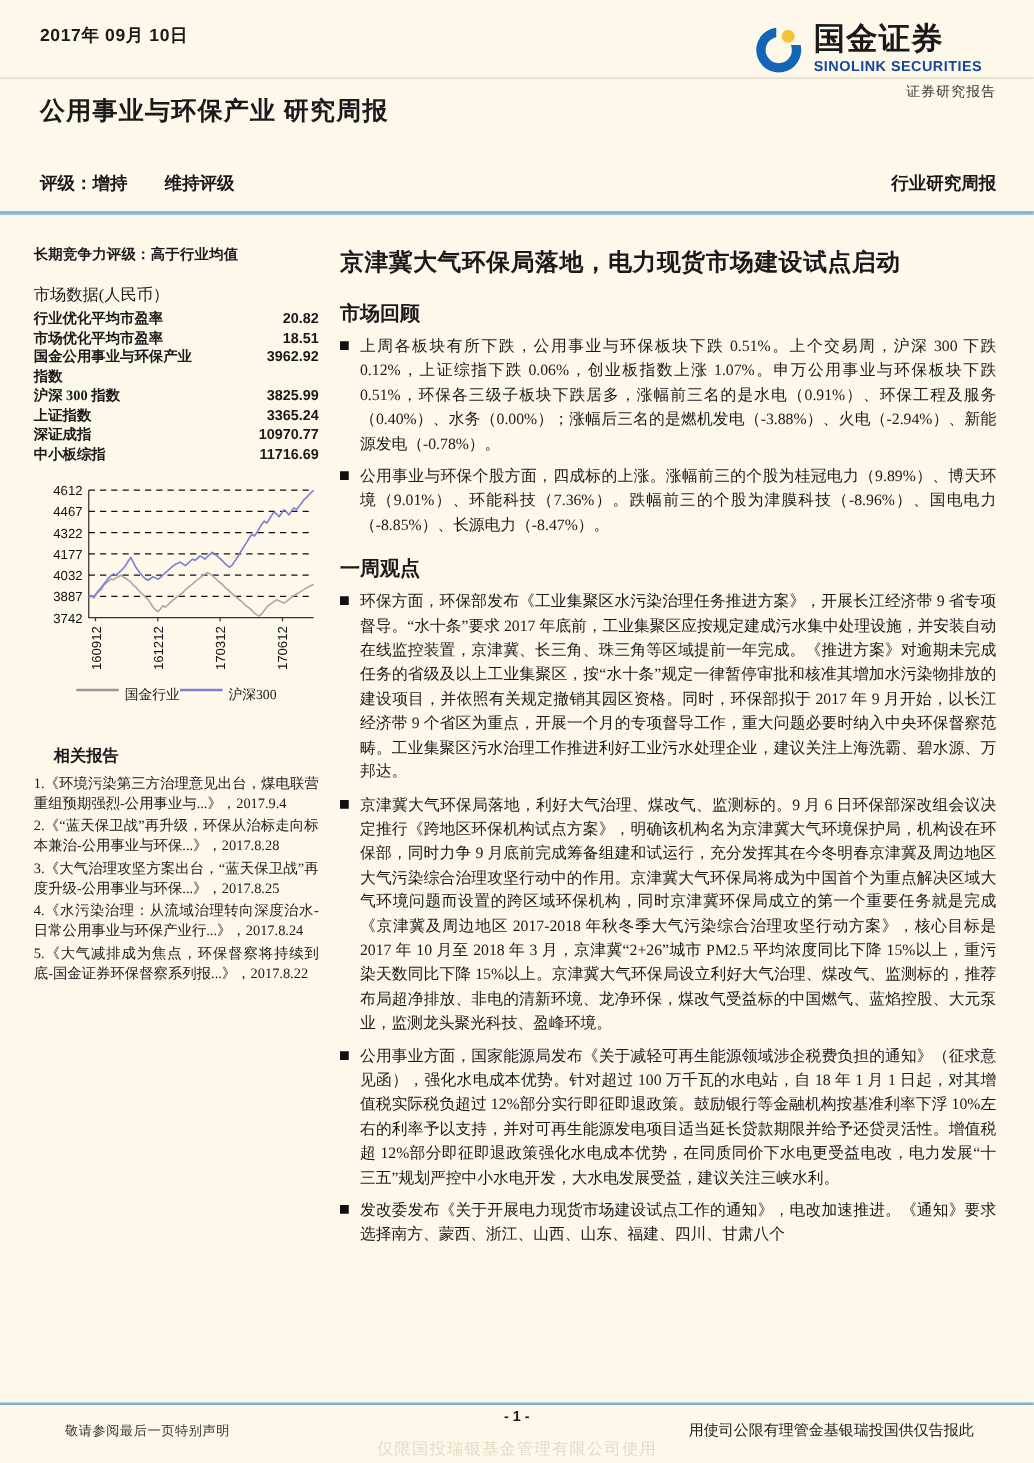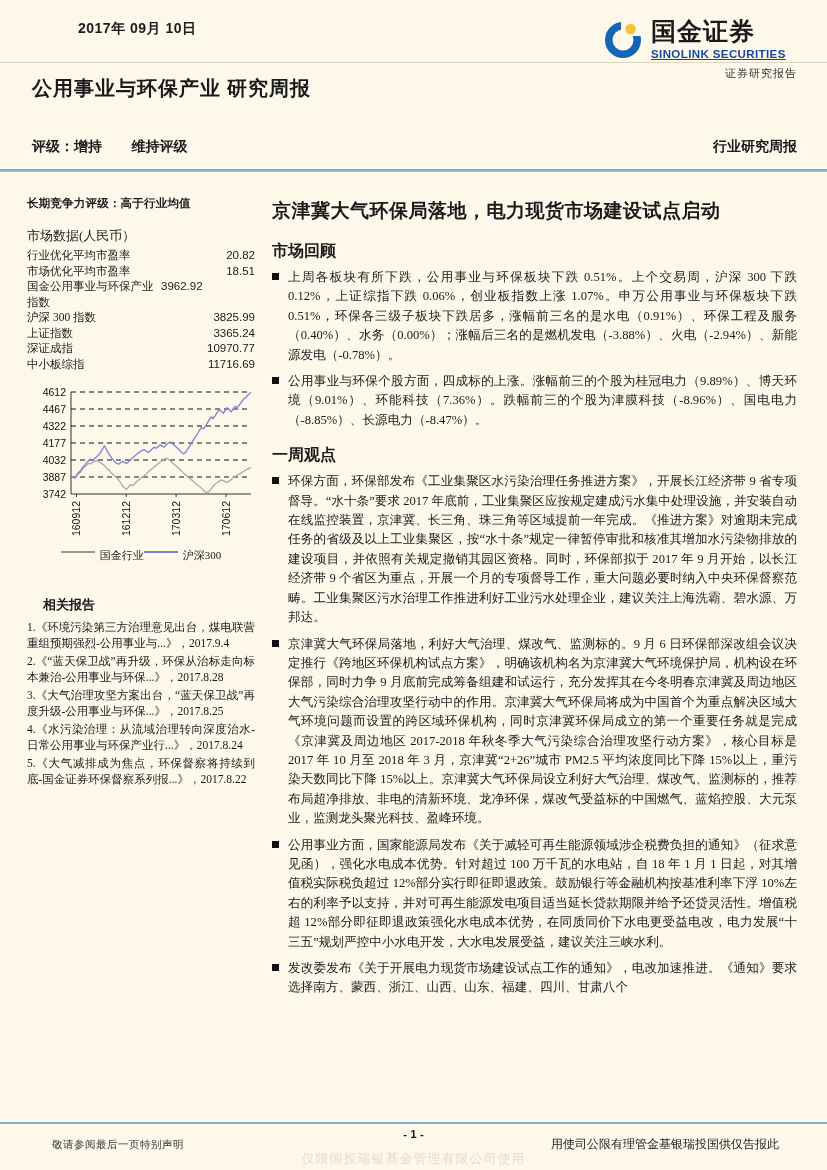--- a/index.html
+++ b/index.html
@@ -16,7 +16,7 @@
   
   .hdr{position:absolute;left:0;top:0;width:827px;height:172px;}
   .date{position:absolute;left:32px;top:20px;font-size:14px;font-weight:bold;
-        font-family:"Liberation Sans","DejaVu Sans",sans-serif;letter-spacing:.5px;margin-left:46px;}
+        font-family:"Liberation Sans","DejaVu Sans",sans-serif;letter-spacing:.5px;}
   .rpt-title{position:absolute;left:32px;top:75px;font-size:20px;font-weight:bold;
         letter-spacing:1px;}
   .rating-row{position:absolute;left:32px;top:138px;font-size:14px;font-weight:bold;}

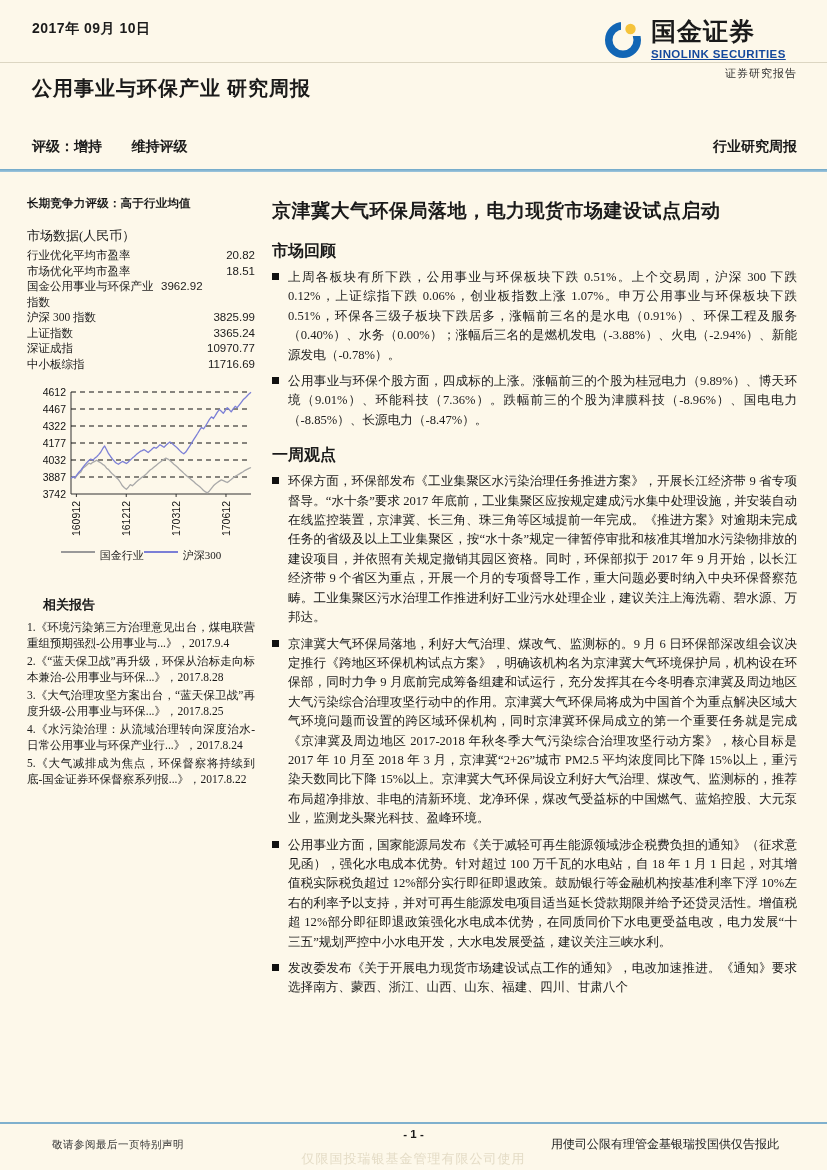--- a/index.html
+++ b/index.html
@@ -30,7 +30,7 @@
         color:#1a1a1a;letter-spacing:1px;line-height:28px;}
   .logo-en{position:absolute;left:48px;top:30px;font-size:11.5px;font-weight:bold;
         color:#14489c;letter-spacing:.4px;
-        font-family:"Liberation Sans","DejaVu Sans",sans-serif;text-decoration:underline;}
+        font-family:"Liberation Sans","DejaVu Sans",sans-serif;}
   .logo-sub{position:absolute;right:2px;top:48px;font-size:11px;color:#333;letter-spacing:1px;}
 
   .rule-blue{position:absolute;left:0;width:827px;height:3px;

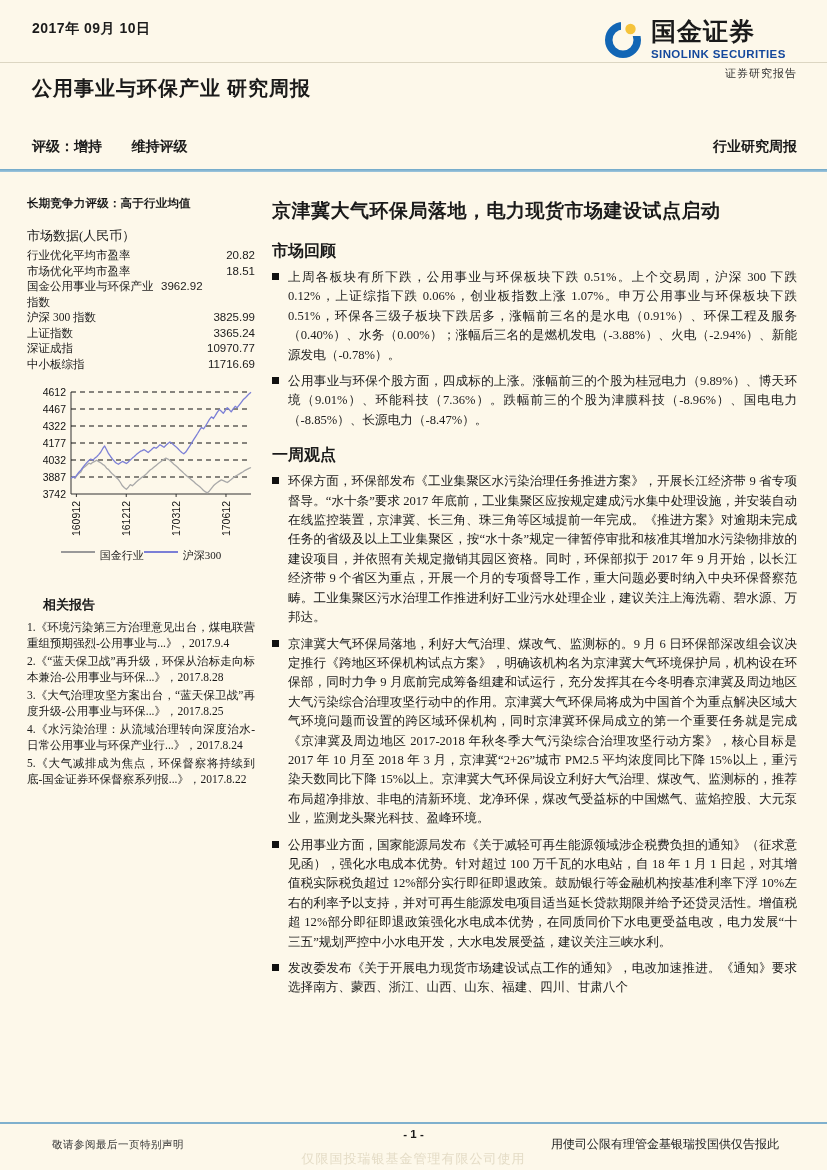--- a/index.html
+++ b/index.html
@@ -40,8 +40,8 @@
   .side{position:absolute;left:27px;top:196px;width:228px;}
   .side-h{font-size:11.5px;font-weight:bold;letter-spacing:.2px;margin-bottom:4px;}
   .side-h2{font-size:13px;font-weight:normal;margin:16px 0 3px;}
-  .mkt-row{display:flex;justify-content:flex-start;align-items:flex-start;
-        font-size:11.5px;line-height:15.5px;}
+  .mkt-row{display:flex;justify-content:space-between;align-items:flex-start;
+        font-size:11.5px;line-height:15.5px;font-weight:bold;}
   .mkt-row .lbl{flex:1 1 auto;padding-right:6px;}
   .mkt-row .val{flex:0 0 auto;white-space:nowrap;
         font-family:"Liberation Sans","DejaVu Sans",sans-serif;font-size:11.5px;}

